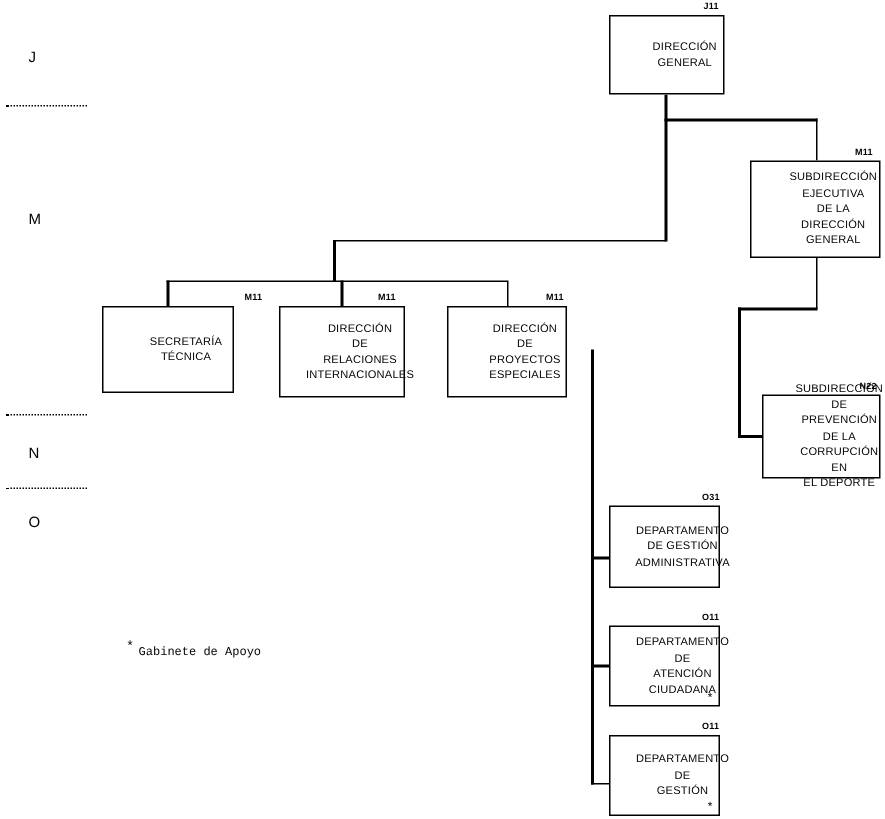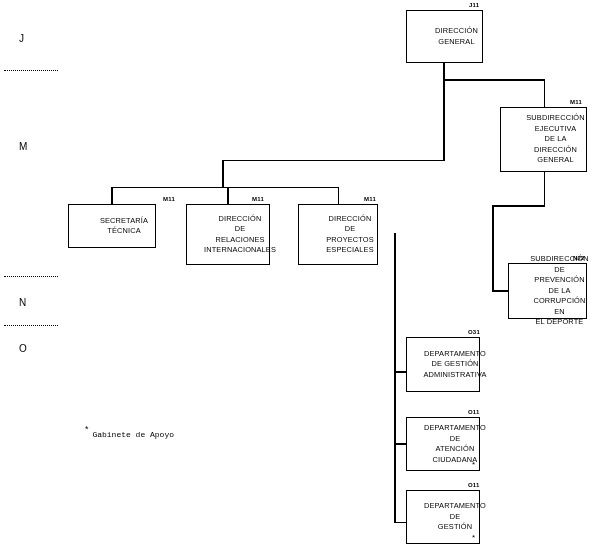--- a/index.html
+++ b/index.html
@@ -150,7 +150,7 @@
   </div>
 
   <div class="node-code" style="left:163px; top:196px;">M11</div>
-  <div class="node" style="left:68px; top:204px; width:88px; height:44px;">
+  <div class="node" style="left:68px; top:204px; width:88px; height:58px;">
     <div class="node-title">SECRETARÍA
 TÉCNICA</div>
   </div>

